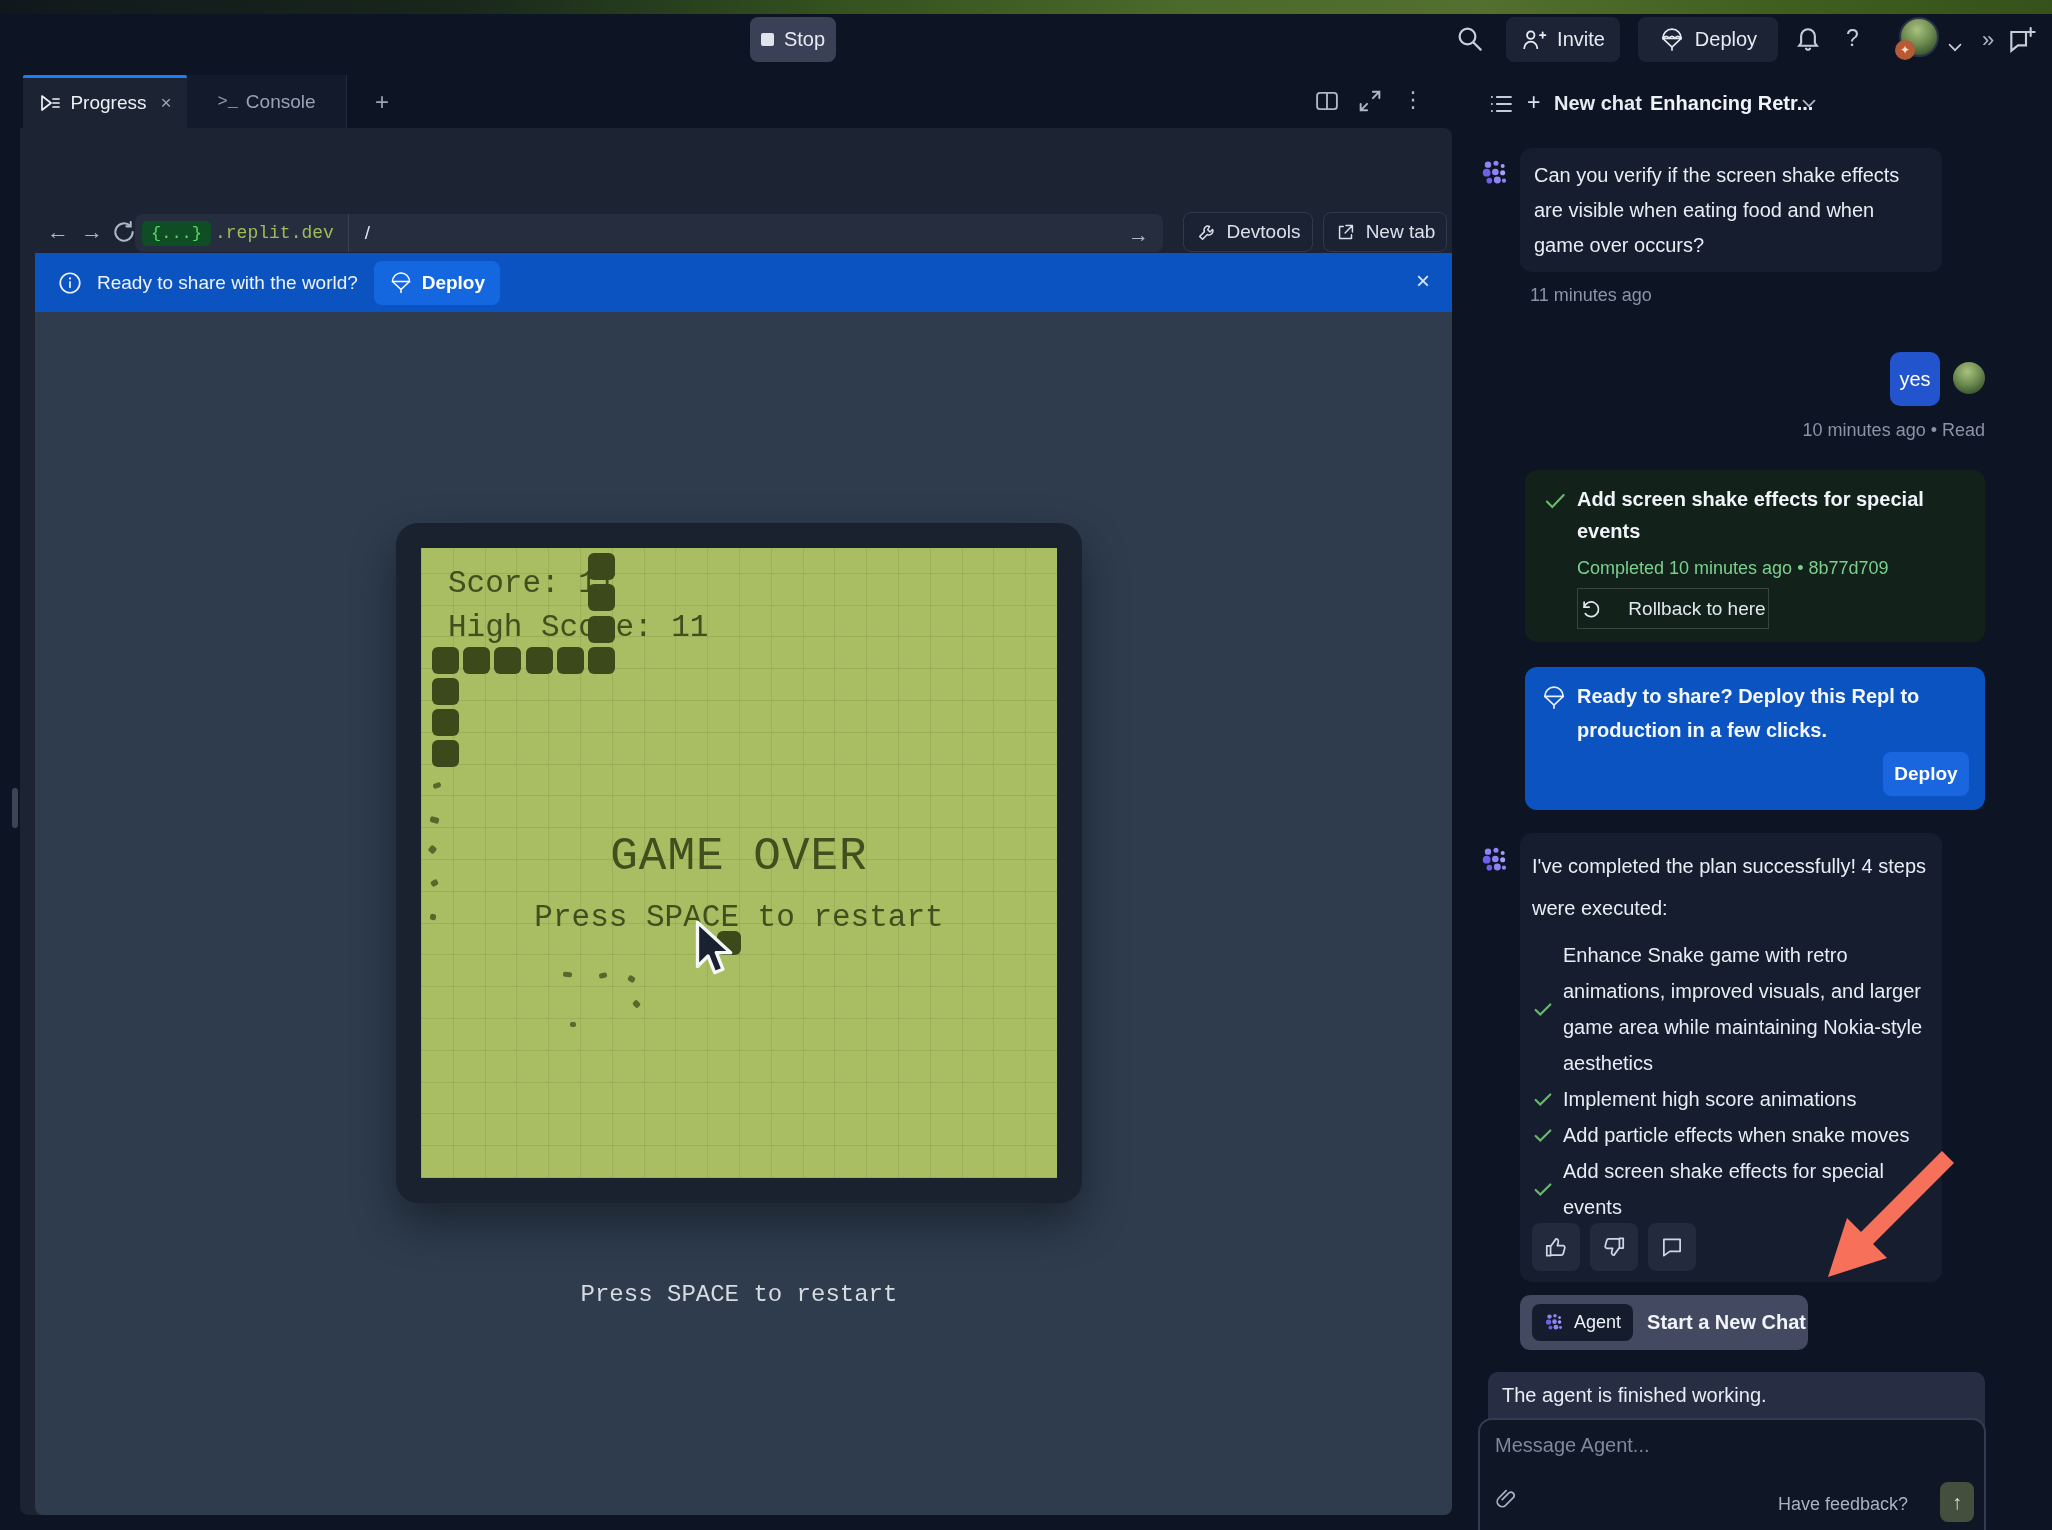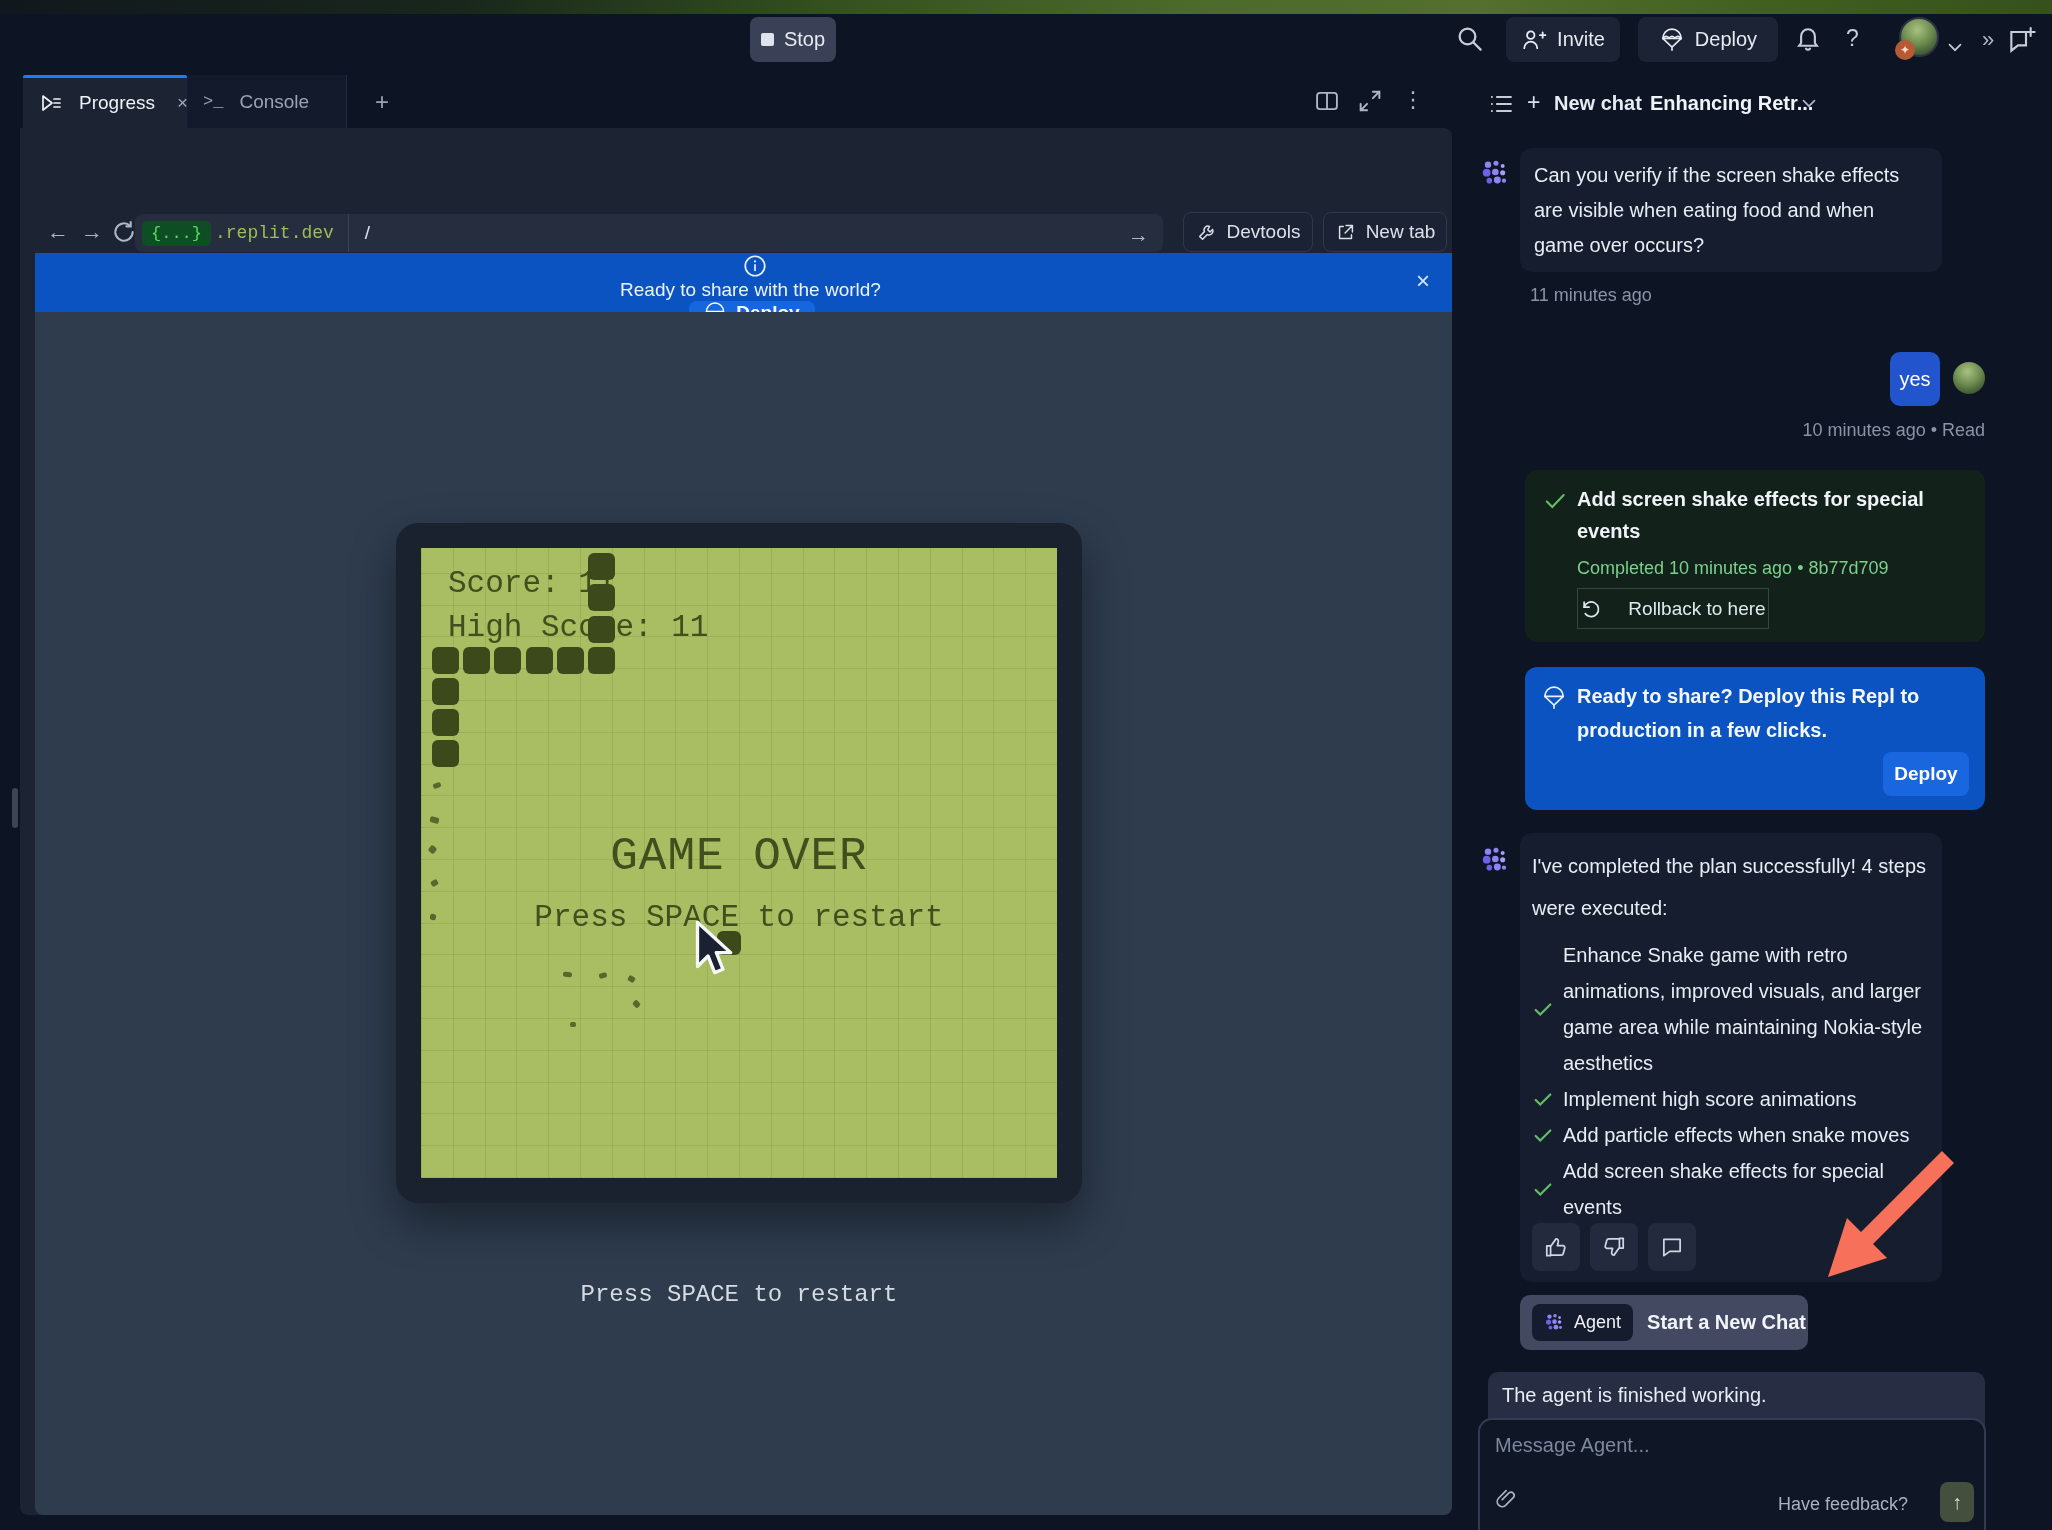--- a/index.html
+++ b/index.html
@@ -33,8 +33,8 @@
   
   .workspace { left:20px; top:75px; width:1432px; height:1440px; }
   .tabbar { position:absolute; left:0; top:0; width:1432px; height:53px; }
-  .tab { position:absolute; top:0; height:53px; display:flex; align-items:center; gap:16px; padding:14px 16px;
-    font-size:19px; color:#99a3b4; }
+  .tab { position:absolute; top:0; height:53px; display:flex; align-items:center; gap:8px; padding:14px 16px;
+    font-size:19px; color:#99a3b4;justify-content:center; }
   .tab.active { left:3px; width:164px; background:#1c2333; color:#eef2f7; border-top:3px solid var(--tab-active-border); border-radius:2px 2px 0 0; }
   .tab.inactive { left:167px; width:160px; background:#131a2b; border-right:1px solid #222a3c; }
   .tab-close { color:#9aa4b5; font-size:19px; margin-left:6px; }

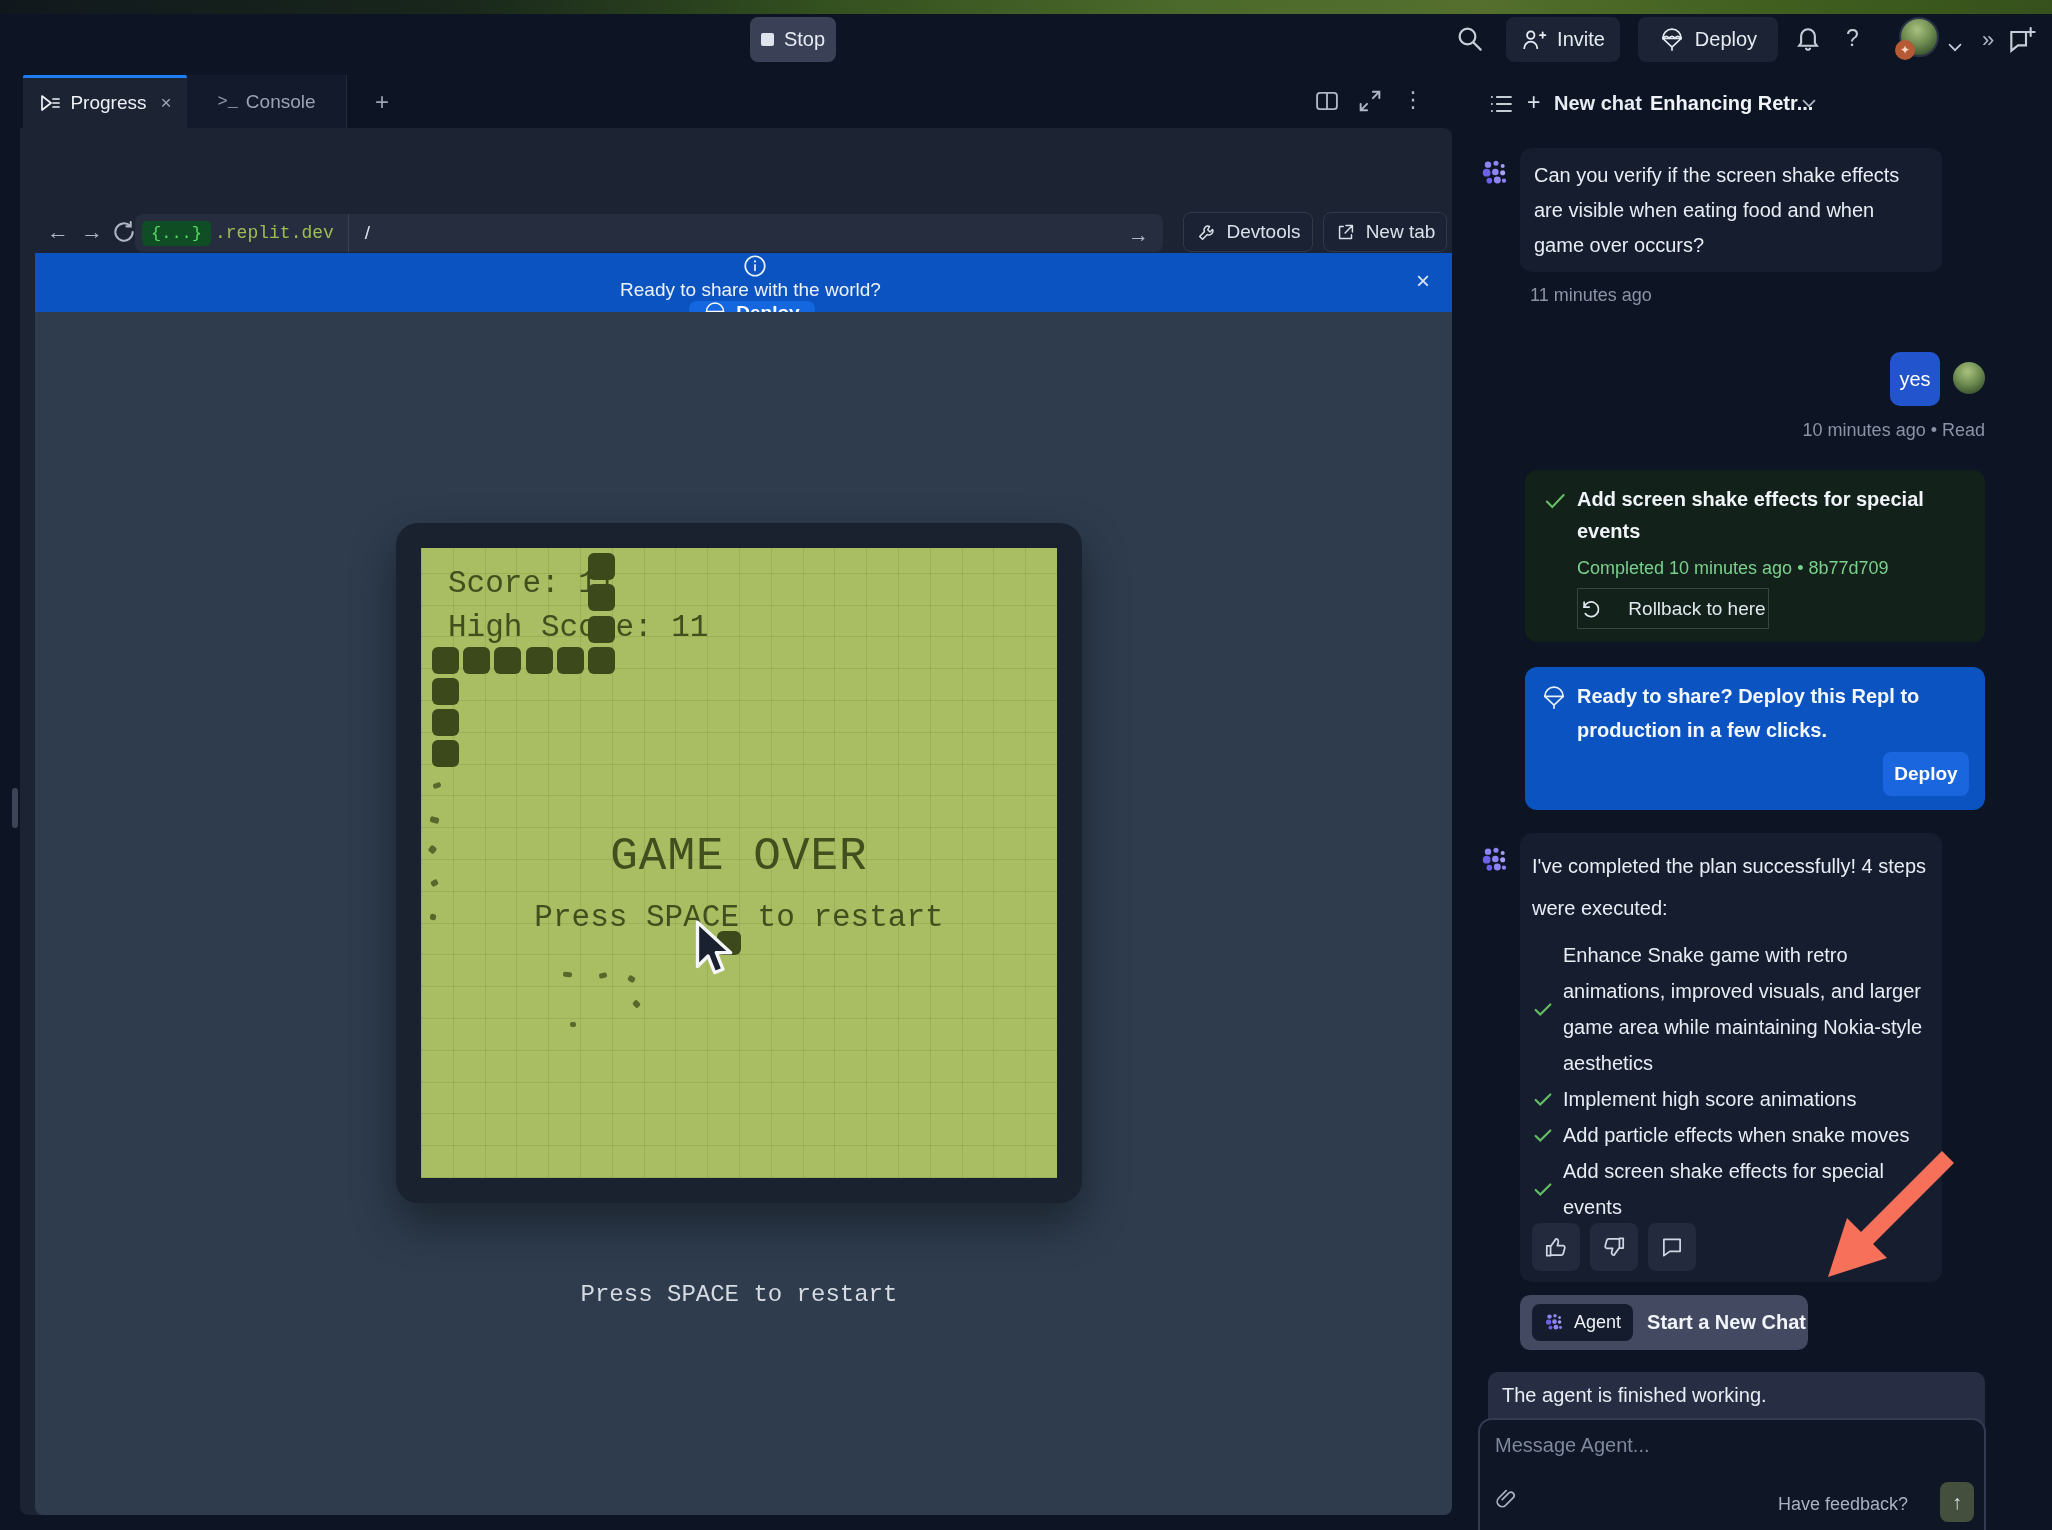--- a/index.html
+++ b/index.html
@@ -70,7 +70,7 @@
   .newtab-btn { left:1303px; width:124px; }
 
   .bluebanner { position:absolute; left:15px; top:125px; right:0; height:59px; background:var(--accent-blue);
-    display:flex; align-items:center;flex-direction:column; }
+    display:flex; align-items:center; }
   .bb-info { margin-left:22px; color:#e8f0fb; }
   .bb-text { margin-left:14px; font-size:19px; color:#eef3fa; }
   .bb-deploy { margin-left:16px; width:126px; height:44px; background:#1567e0; border-radius:8px; display:flex;

